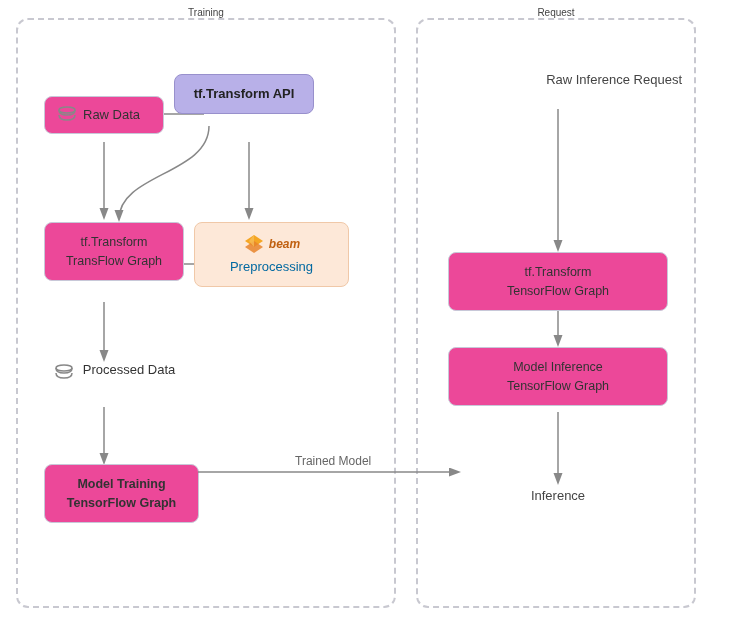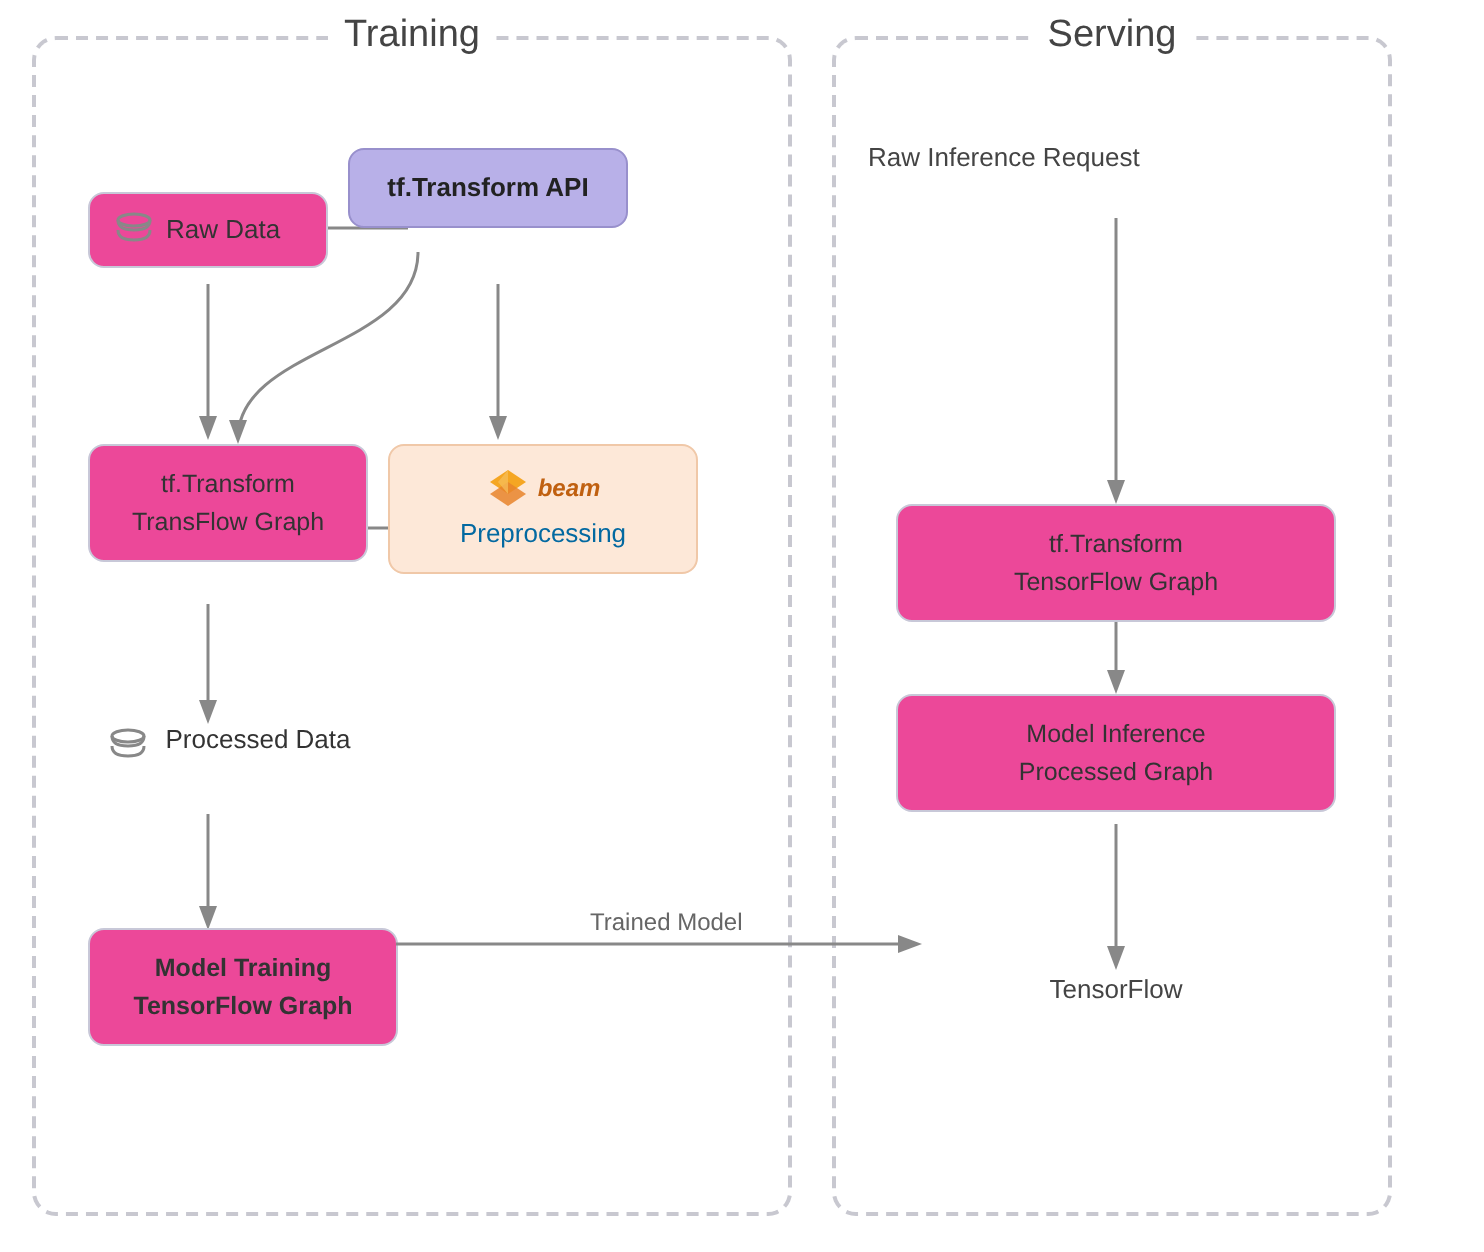--- a/index.html
+++ b/index.html
@@ -41,7 +41,7 @@
       transform: translateX(-50%);
       background: #fff;
       padding: 0 8px;
-      font-size: 19px;
+      font-size: 10px;
       color: #444;
       font-weight: 400;
     }

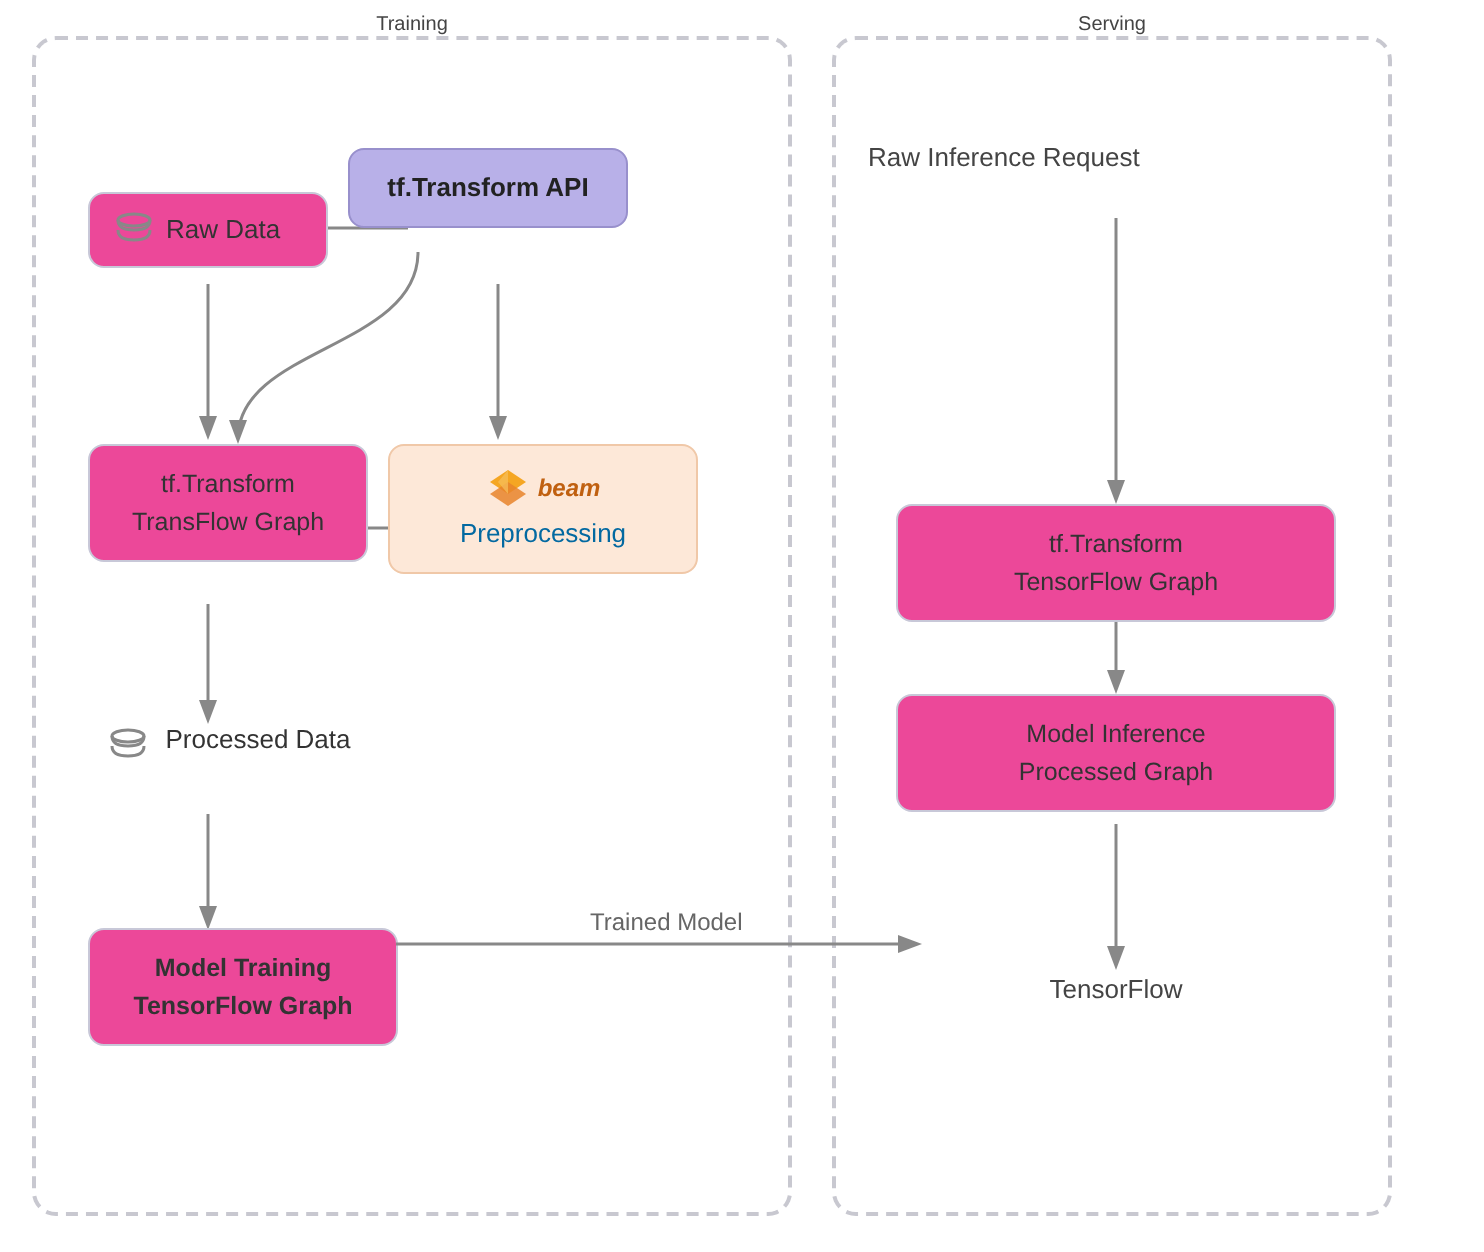--- a/index.html
+++ b/index.html
@@ -181,7 +181,7 @@
   </div>
 
   <div class="panel panel-serving" style="width:280px;">
-    <span class="panel-label">Serving</span>
+    <span class="panel-label">Request</span>
 
     <div style="position:relative; width:248px; height:545px; margin-top:18px;">
       <svg class="arrows-svg" xmlns="http://www.w3.org/2000/svg">

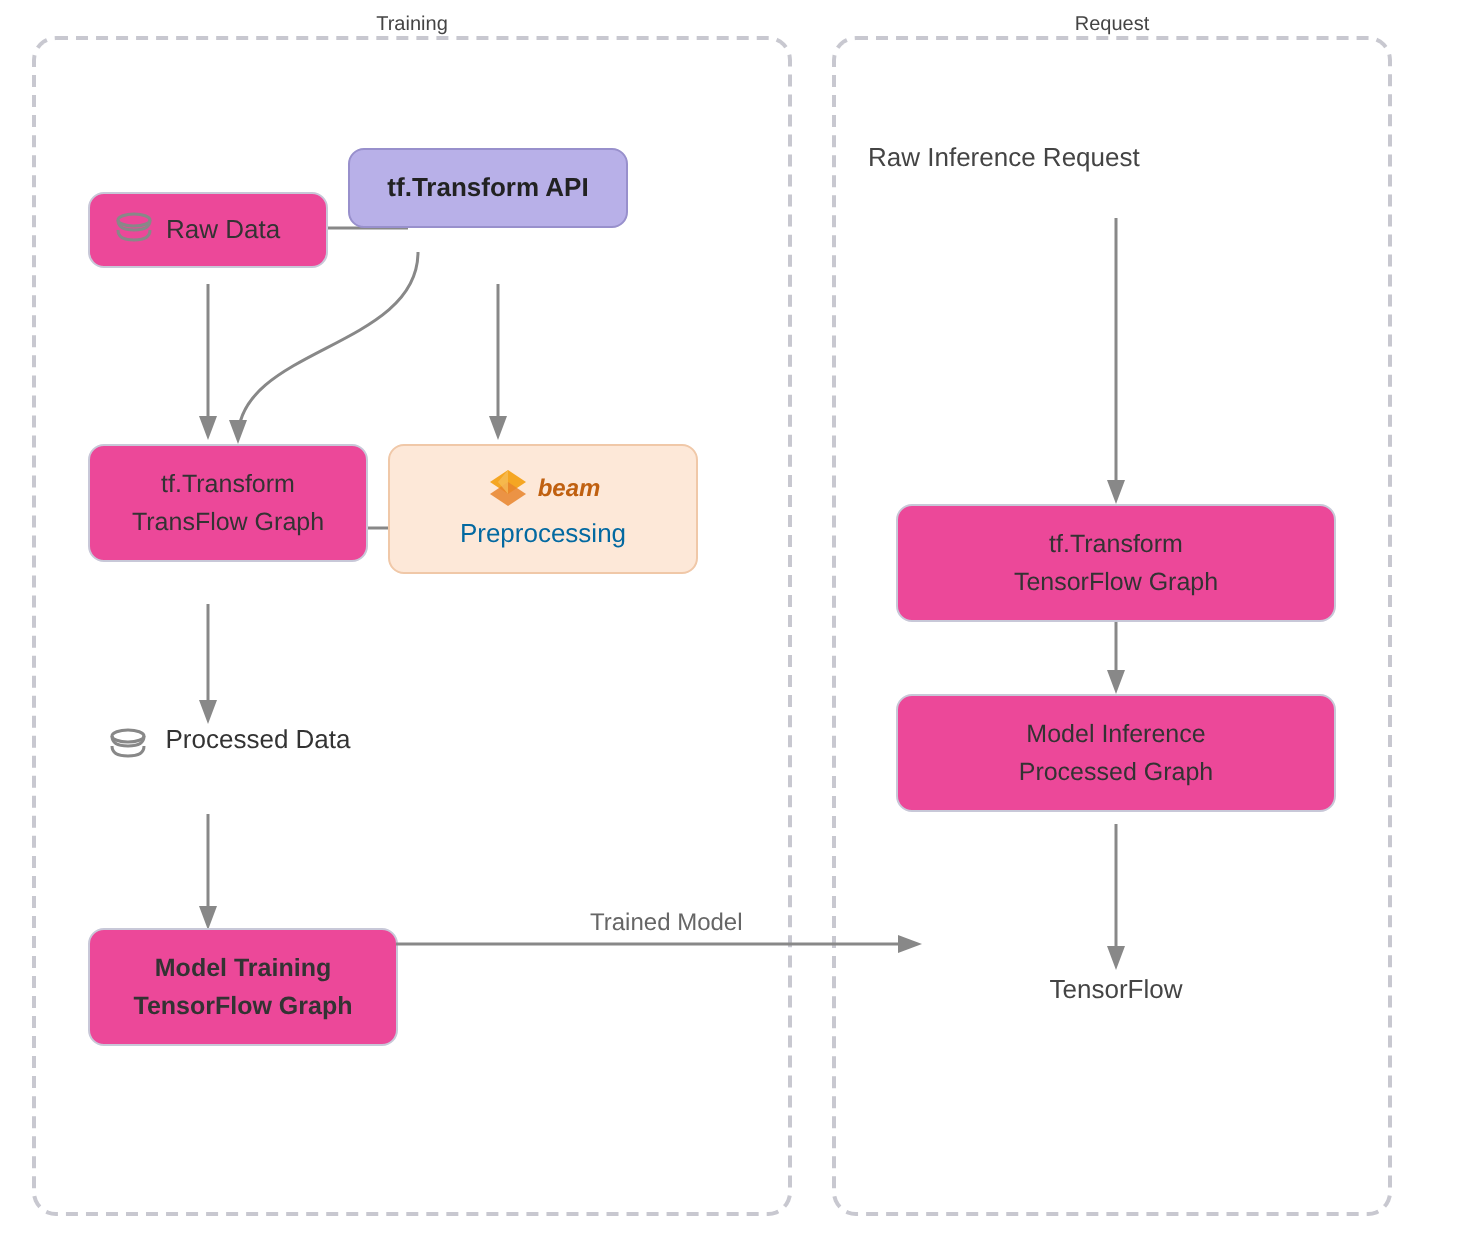--- a/index.html
+++ b/index.html
@@ -201,7 +201,7 @@
         <line x1="124" y1="358" x2="124" y2="428" stroke="#888" stroke-width="1.5" marker-end="url(#arrowhead2)"></line>
       </svg>
 
-      <div style="position:absolute; top:16px; left:0; width:248px; text-align:left;">
+      <div style="position:absolute; top:16px; left:0; width:248px; text-align:right;">
         <span style="font-size:13px; color:#444;">Raw Inference Request</span>
       </div>
 

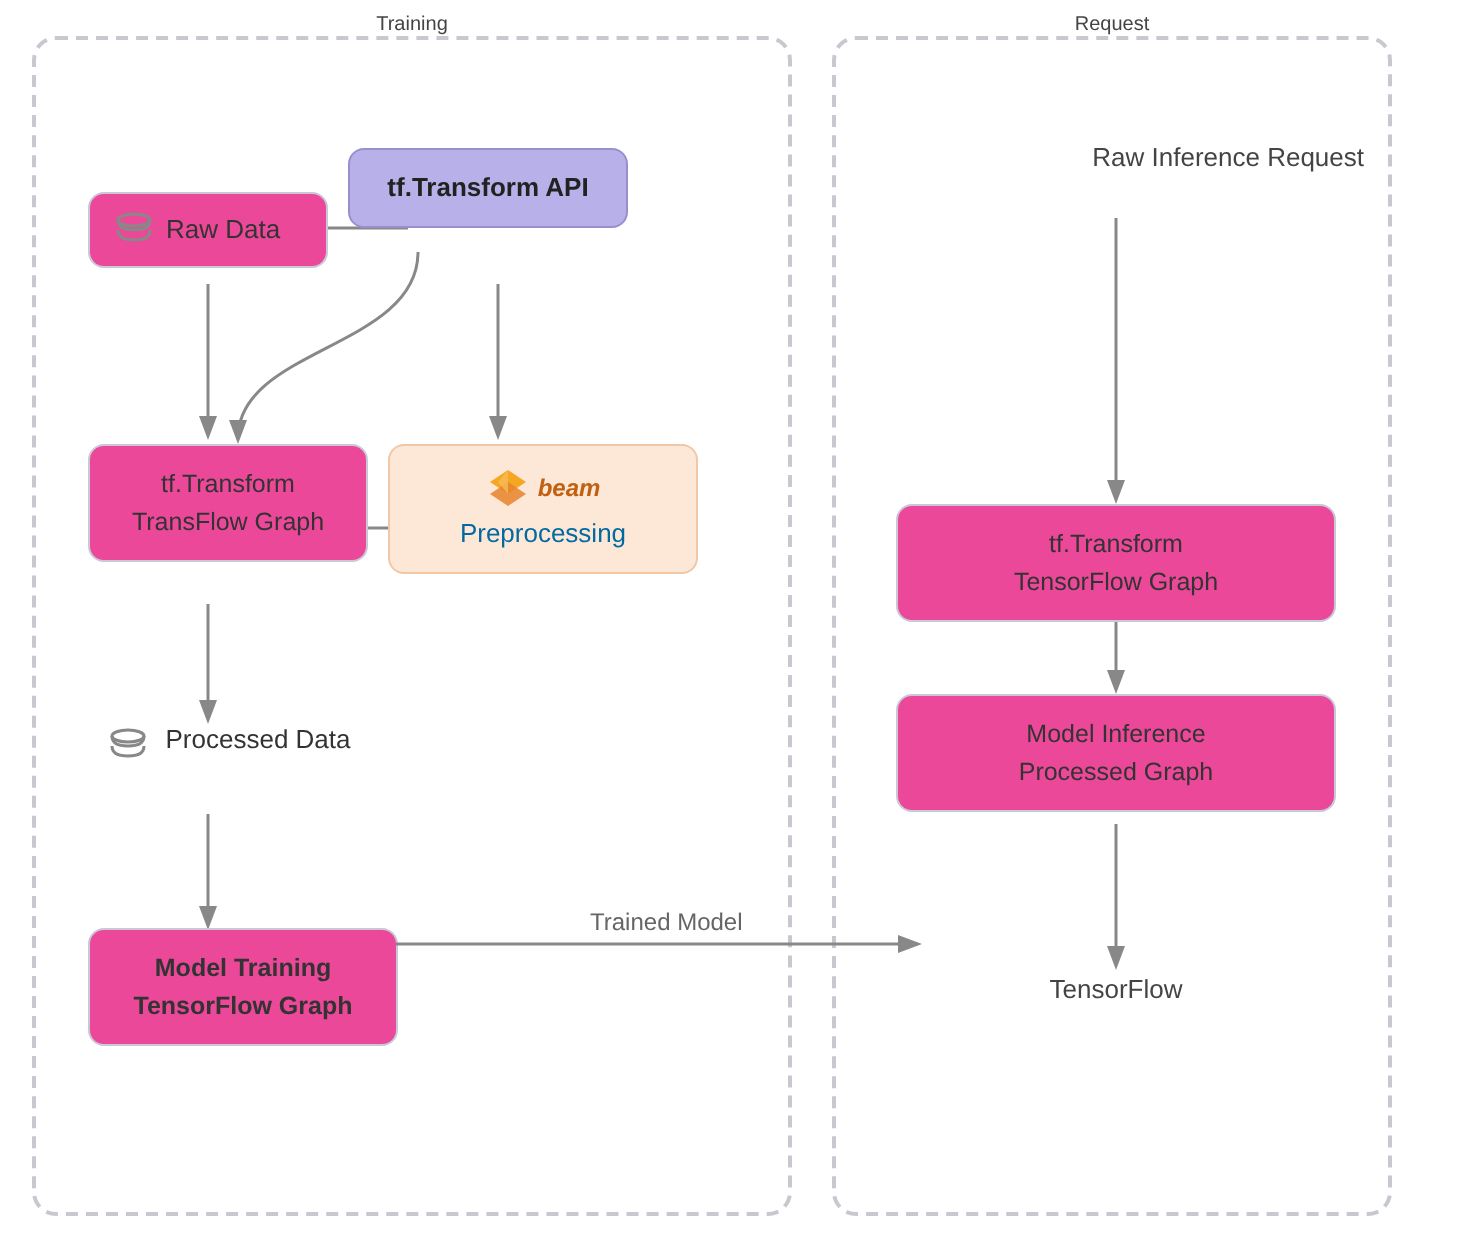--- a/index.html
+++ b/index.html
@@ -215,7 +215,7 @@
       <div style="position:absolute; top:293px; left:14px; width:220px;">
         <div class="box" style="width:220px; padding:10px 12px; text-align:center;">
           <span style="font-size:12.5px; color:#333; white-space:pre-line;">Model Inference
-Processed Graph</span>
+TensorFlow Graph</span>
         </div>
       </div>
 

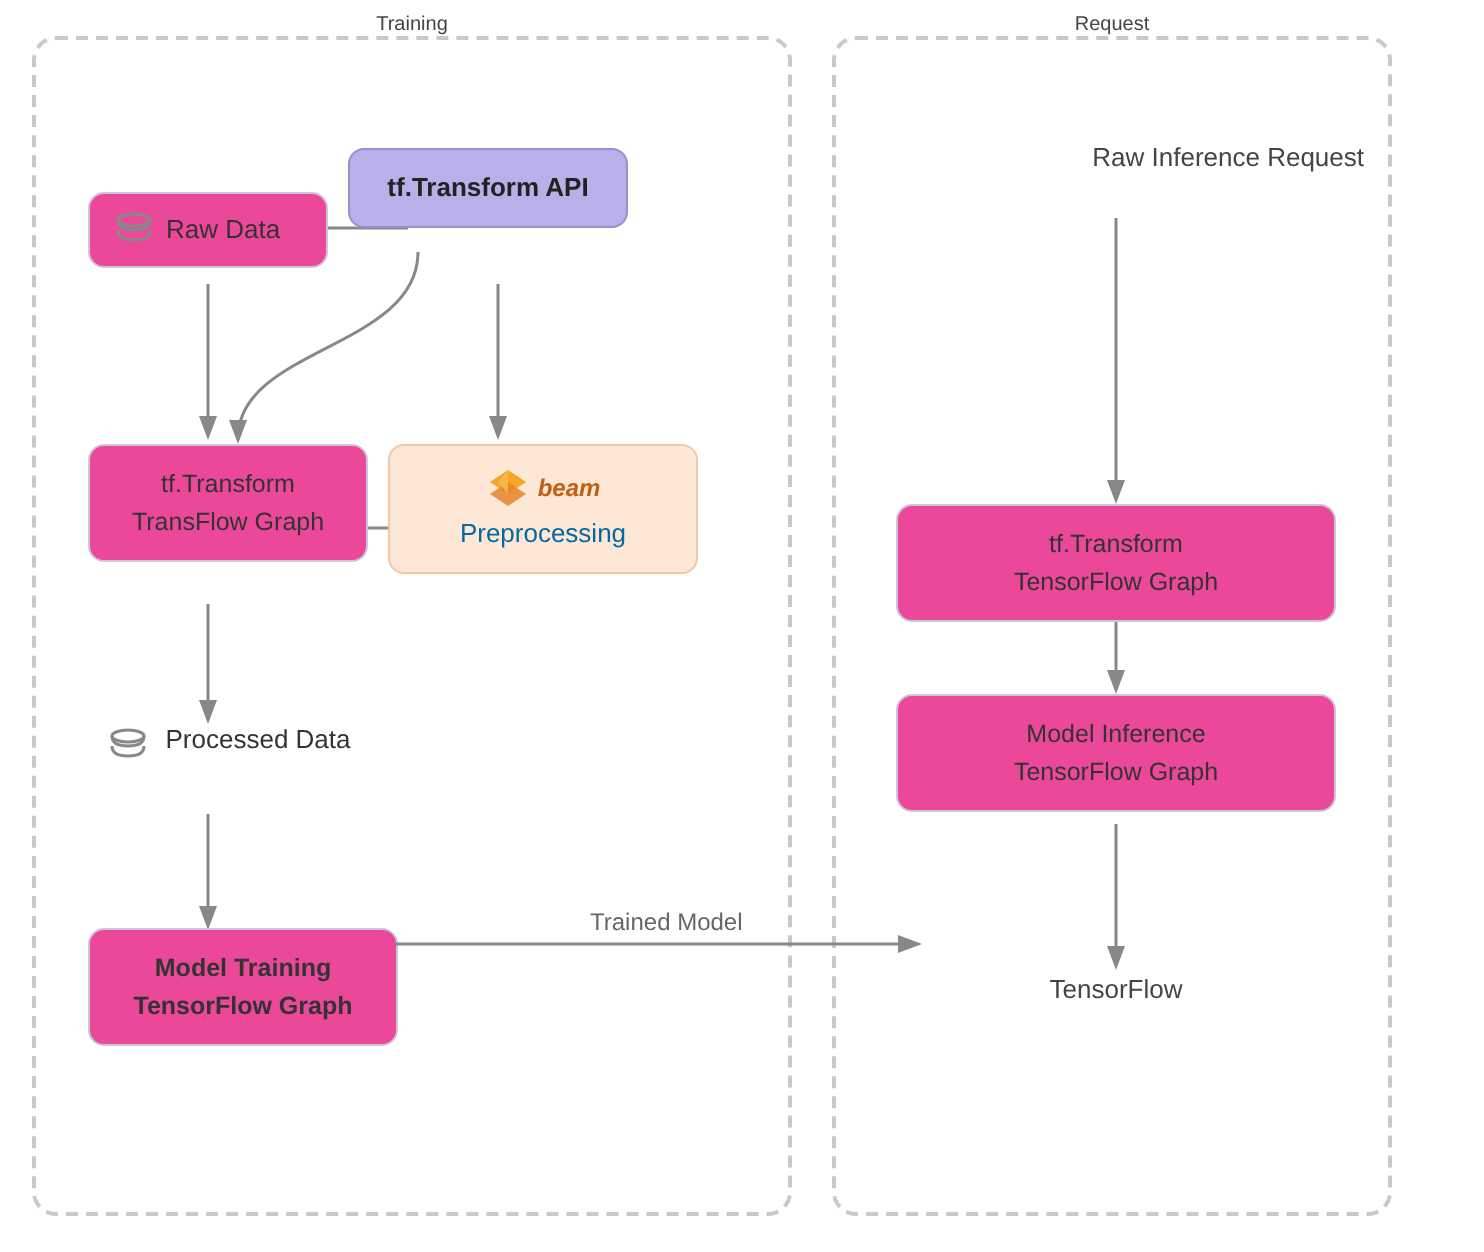--- a/index.html
+++ b/index.html
@@ -220,7 +220,7 @@
       </div>
 
       <div style="position:absolute; top:432px; left:0; width:248px; text-align:center;">
-        <span style="font-size:13px; color:#444;">TensorFlow</span>
+        <span style="font-size:13px; color:#444;">Inference</span>
       </div>
     </div>
   </div>

